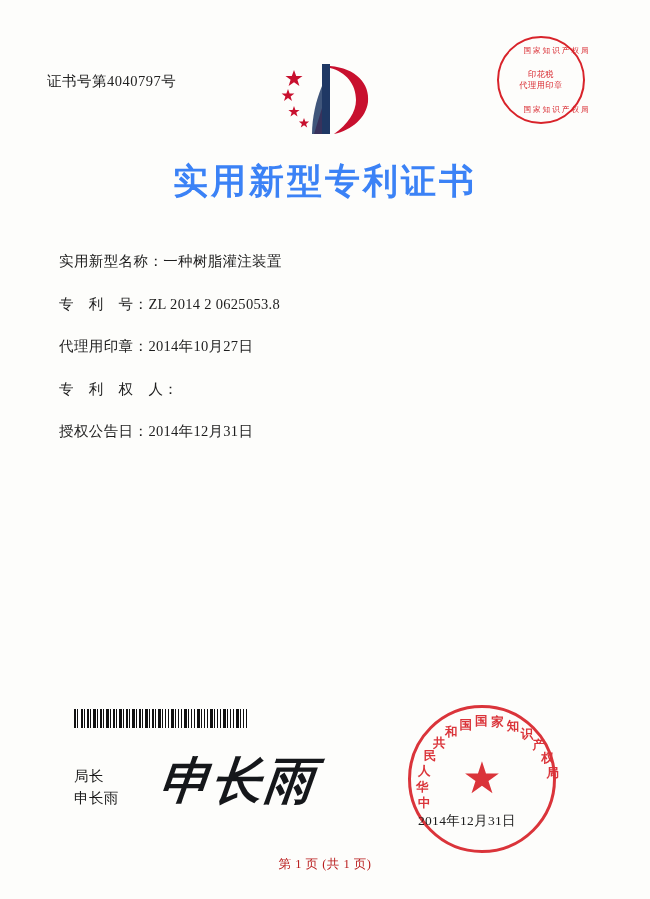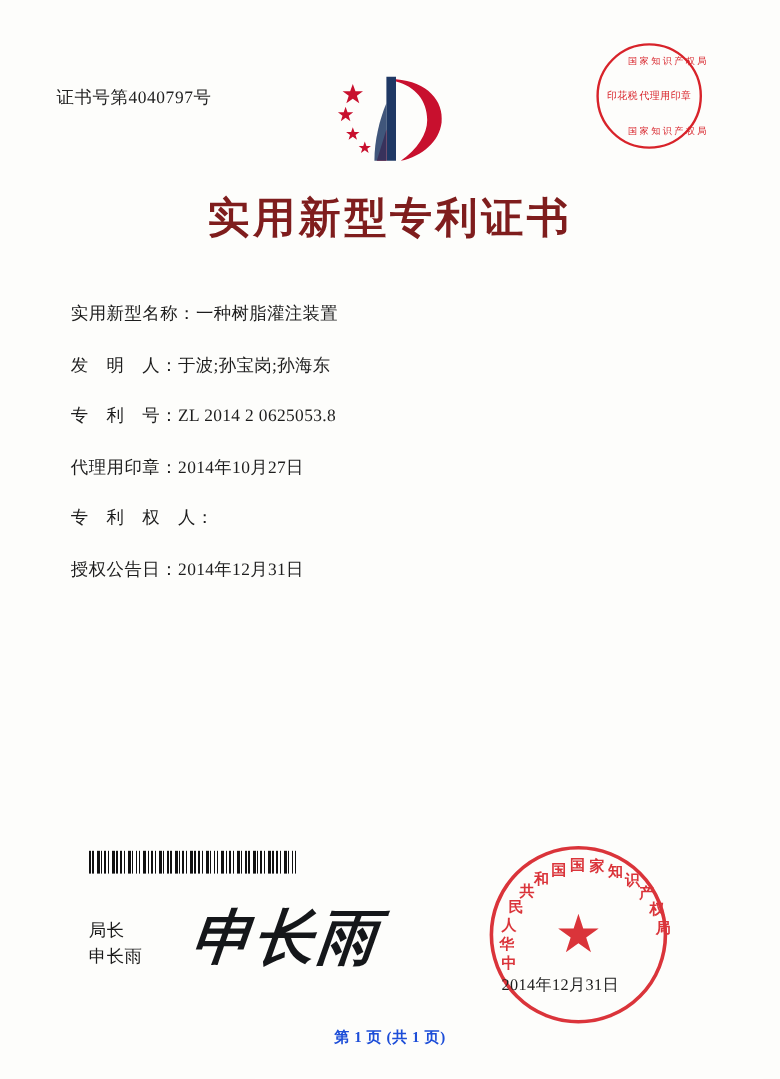--- a/index.html
+++ b/index.html
@@ -54,7 +54,7 @@
     position: absolute;
     inset: 0;
     display: flex;
-    flex-direction: row;
+    flex-direction: column;
     align-items: center;
     justify-content: center;
     gap: 1px;

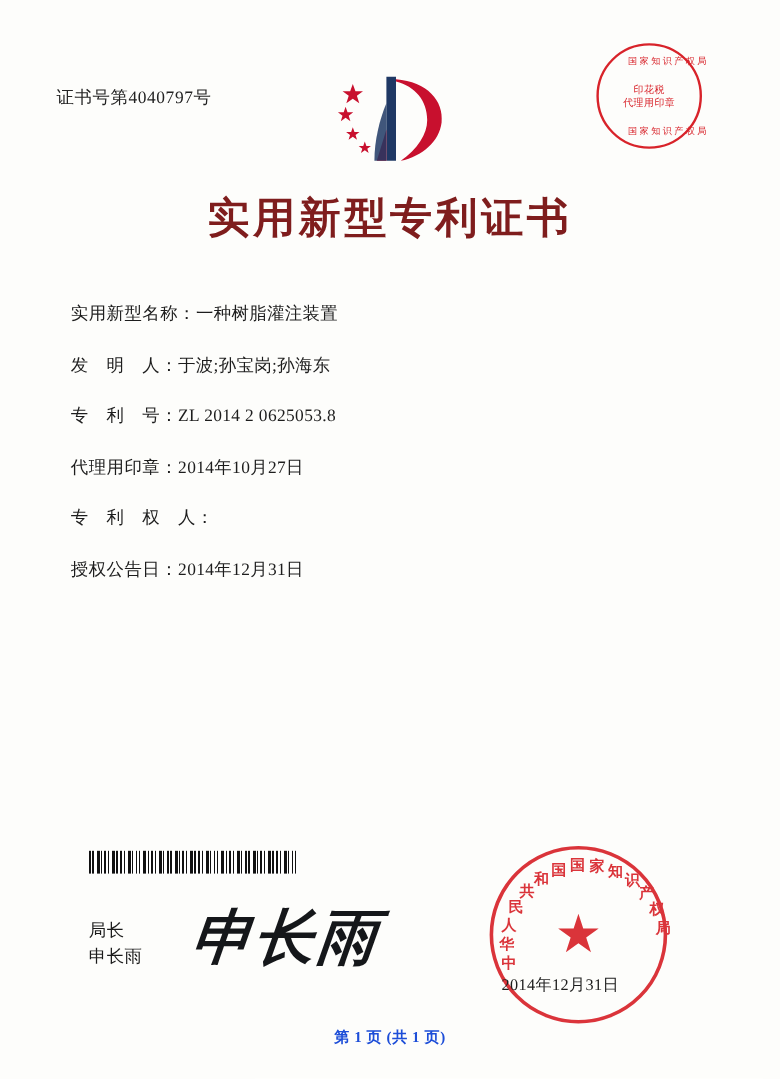--- a/index.html
+++ b/index.html
@@ -88,7 +88,7 @@
     font-size: 35px;
     font-weight: bold;
     letter-spacing: 3px;
-    color: #7f1d1d;
+    color: #3b82f6;
   }
 
   

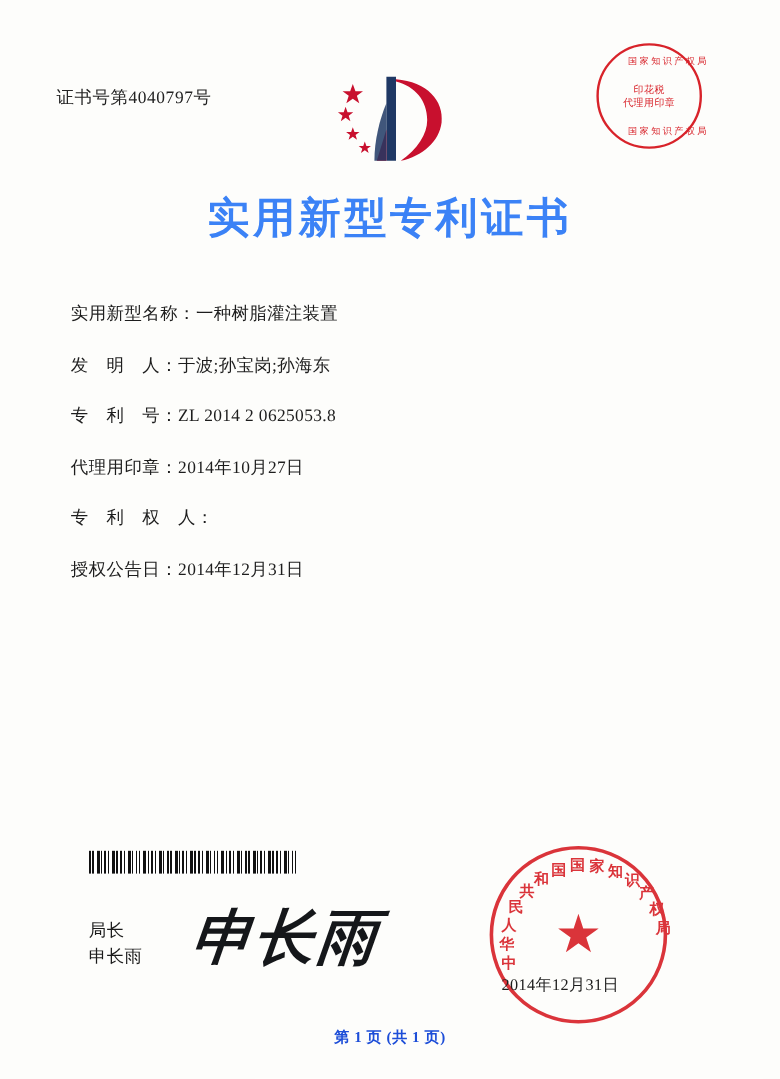--- a/index.html
+++ b/index.html
@@ -261,10 +261,6 @@
     <div class="field-row">
       <span class="field-label">实用新型名称：</span>
       <span class="field-value">一种树脂灌注装置</span>
-    </div>
-    <div class="field-row">
-      <span class="field-label">发　明　人：</span>
-      <span class="field-value">于波;孙宝岗;孙海东</span>
     </div>
     <div class="field-row">
       <span class="field-label">专　利　号：</span>

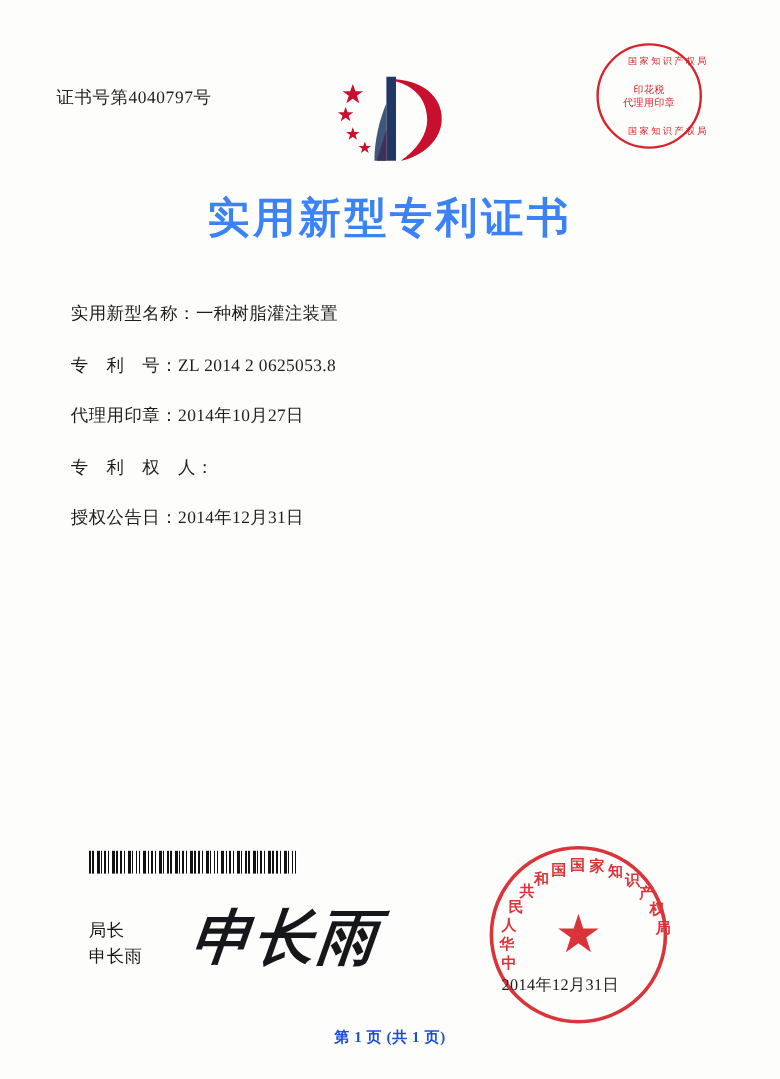--- a/index.html
+++ b/index.html
@@ -219,9 +219,8 @@
     width: 650px;
     text-align: center;
     font-size: 12.5px;
-    color: #1d4ed8;
+    color: #b91c1c;
     letter-spacing: 0.5px;
-    font-weight: bold;
   }
 </style>
 </head>

